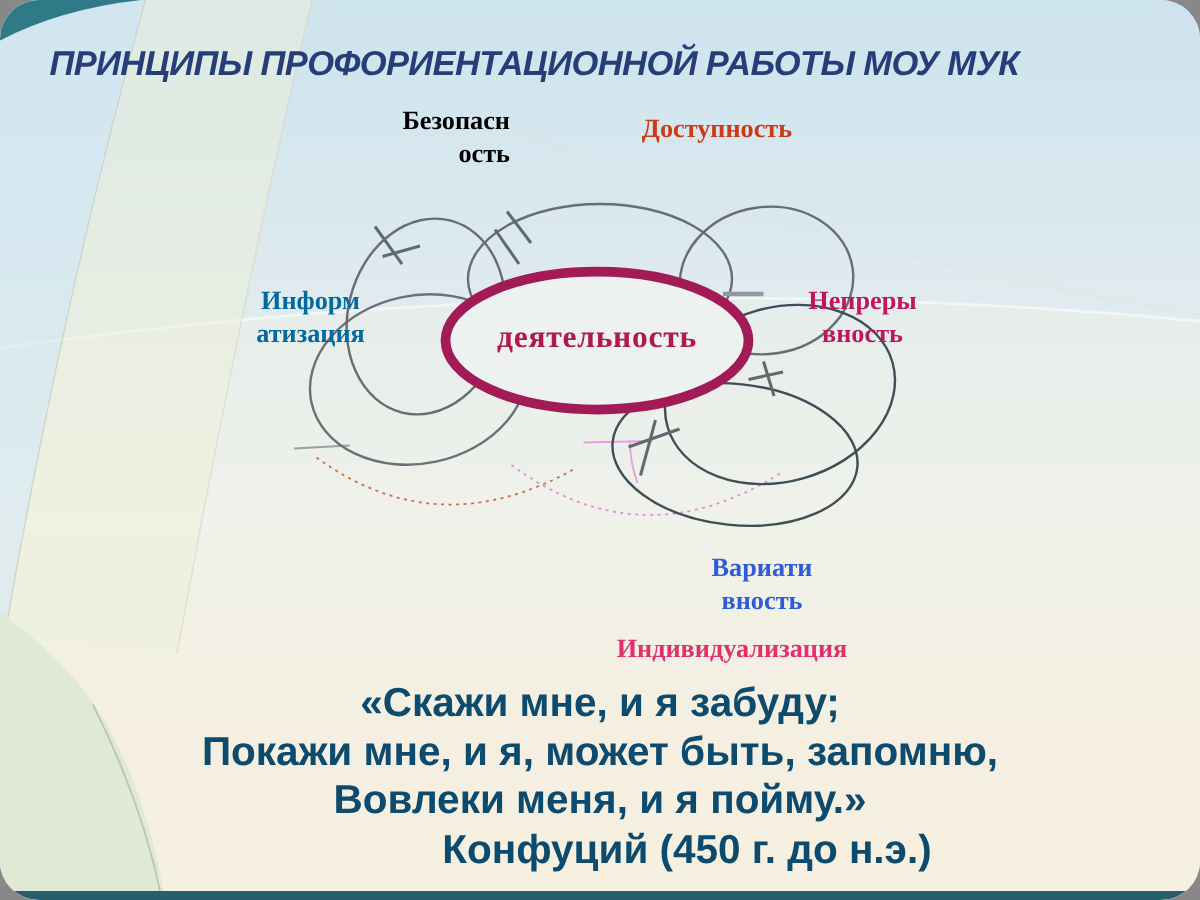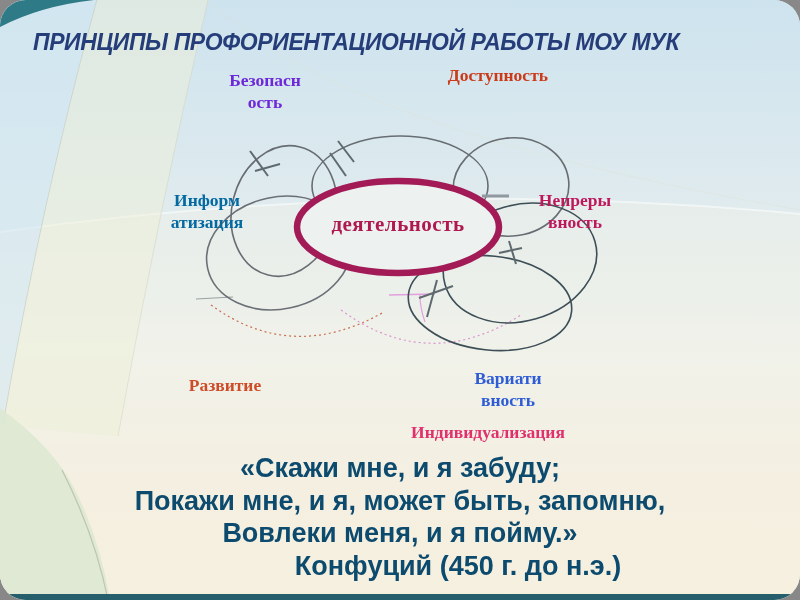--- a/index.html
+++ b/index.html
@@ -108,7 +108,7 @@
 
   <div class="title" style="color: rgb(37, 61, 121);">ПРИНЦИПЫ ПРОФОРИЕНТАЦИОННОЙ РАБОТЫ  МОУ МУК</div>
 
-  <div class="plabel p-bezopasnost" style="color: #6d28d9;">
+  <div class="plabel p-bezopasnost" style="color: #000000; text-align: right;">
     <div>Безопасн</div>
     <div>ость</div>
   </div>

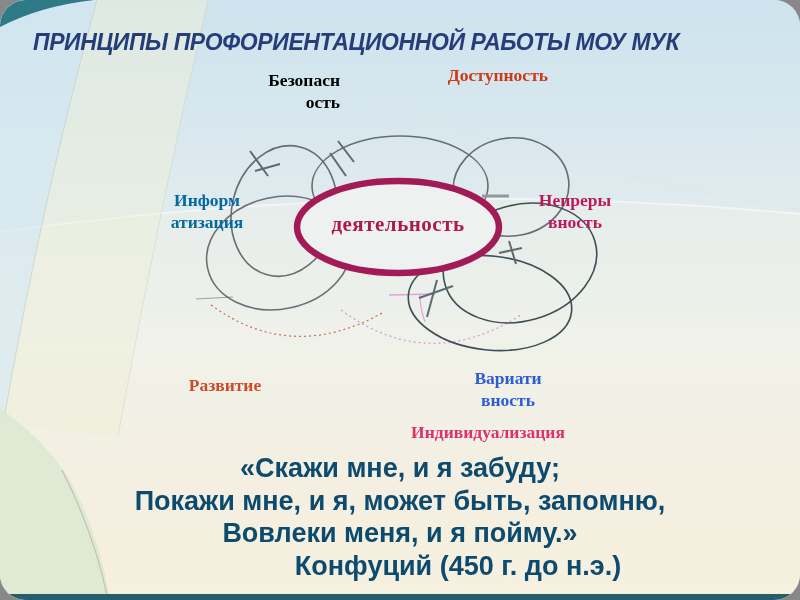--- a/index.html
+++ b/index.html
@@ -21,7 +21,7 @@
     text-align:center; white-space:nowrap;
   }
   .p-bezopasnost       { left:190px; top:69px;  width:150px; }
-  .p-dostupnost        { left:408px; top:64px;  width:140px;text-align:right; }
+  .p-dostupnost        { left:408px; top:74px;  width:140px; }
   .p-informatizatsiya  { left:157px; top:189px; width:100px; }
   .p-nepreryvnost      { left:525px; top:189px; width:100px; }
   .p-razvitie          { left:180px; top:374px; width:90px;  }

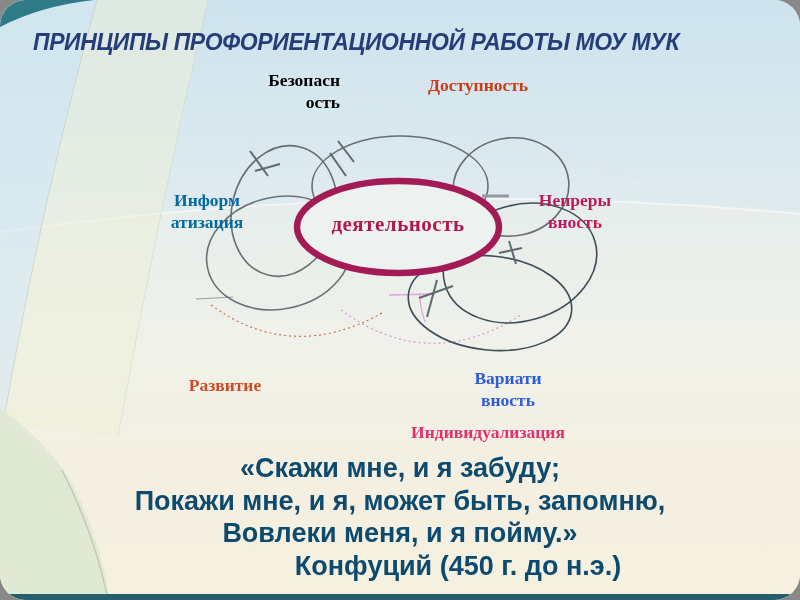--- a/index.html
+++ b/index.html
@@ -127,9 +127,6 @@
     <div>вность</div>
   </div>
 
-  <div class="plabel p-razvitie" style="color: rgb(206, 75, 40);">
-    <div>Развитие</div>
-  </div>
 
   <div class="plabel p-variativnost" style="color: rgb(45, 92, 214);">
     <div>Вариати</div>

